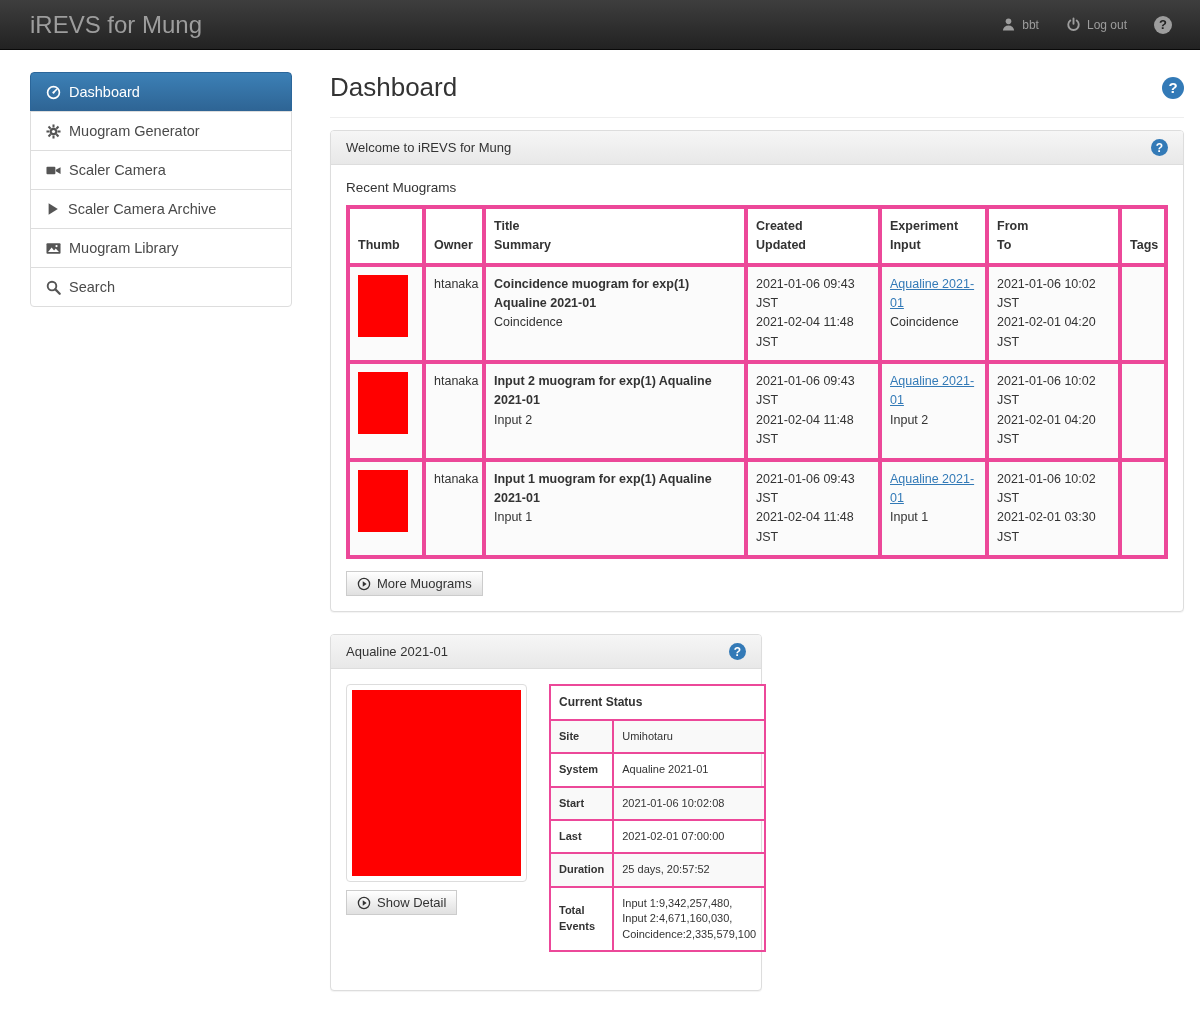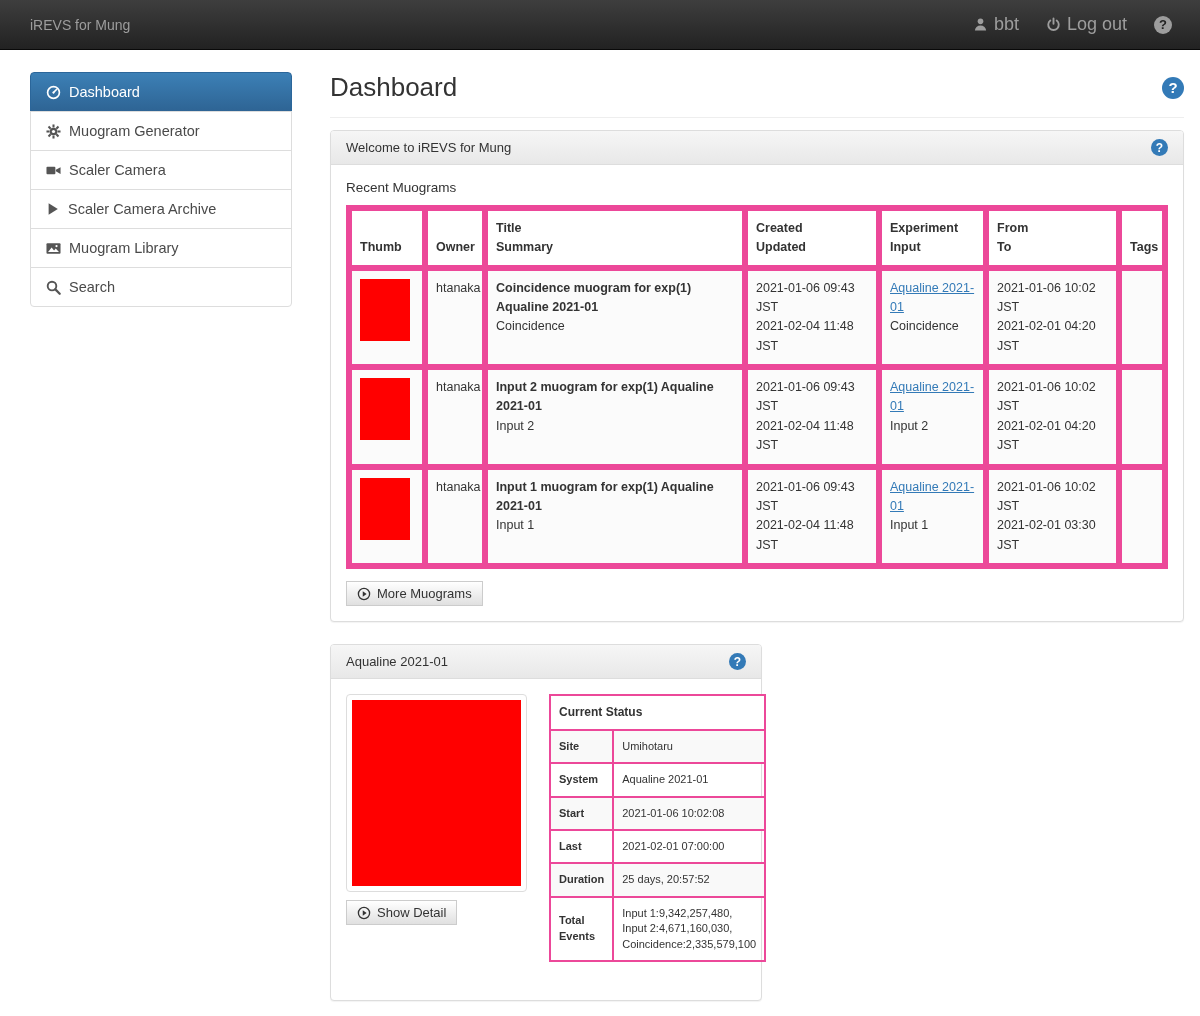--- a/index.html
+++ b/index.html
@@ -7,7 +7,7 @@
 
   
   .navbar { height:50px; background:linear-gradient(180deg,#3e3e3e 0,#222 100%); border-bottom:1px solid #090909; display:flex; align-items:center; justify-content:space-between; padding:0 28px 0 30px; }
-  .navbar-brand { color:#9d9d9d; font-size:14px; }
+  .navbar-brand { color:#9d9d9d; font-size:24px; }
   .navbar-right { display:flex; align-items:center; gap:27px; }
   .nav-item { display:flex; align-items:center; gap:6px; color:#9d9d9d; font-size:18px; cursor:pointer; }
   .nav-item svg { display:block; }

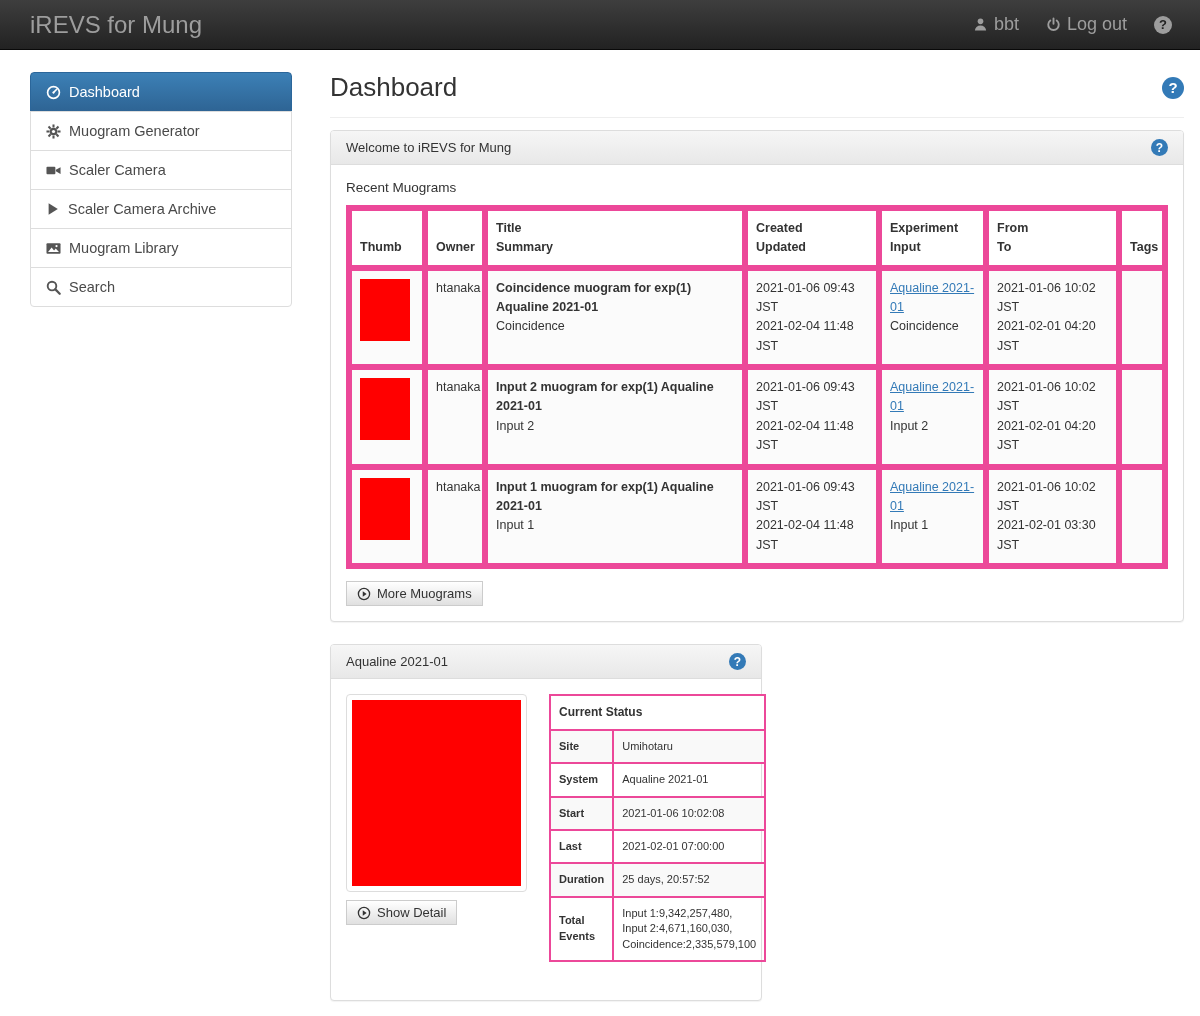--- a/index.html
+++ b/index.html
@@ -9,7 +9,7 @@
   .navbar { height:50px; background:linear-gradient(180deg,#3e3e3e 0,#222 100%); border-bottom:1px solid #090909; display:flex; align-items:center; justify-content:space-between; padding:0 28px 0 30px; }
   .navbar-brand { color:#9d9d9d; font-size:24px; }
   .navbar-right { display:flex; align-items:center; gap:27px; }
-  .nav-item { display:flex; align-items:center; gap:6px; color:#9d9d9d; font-size:18px; cursor:pointer; }
+  .nav-item { display:flex; align-items:center; gap:6px; color:#9d9d9d; font-size:12px; cursor:pointer; }
   .nav-item svg { display:block; }
   .qicon { border-radius:50%; background:#337ab7; color:#fff; font-weight:bold; display:inline-flex; align-items:center; justify-content:center; width:17px; height:17px; font-size:12px; line-height:1; cursor:pointer; flex:0 0 auto; }
   .qicon::before { content:"?"; }

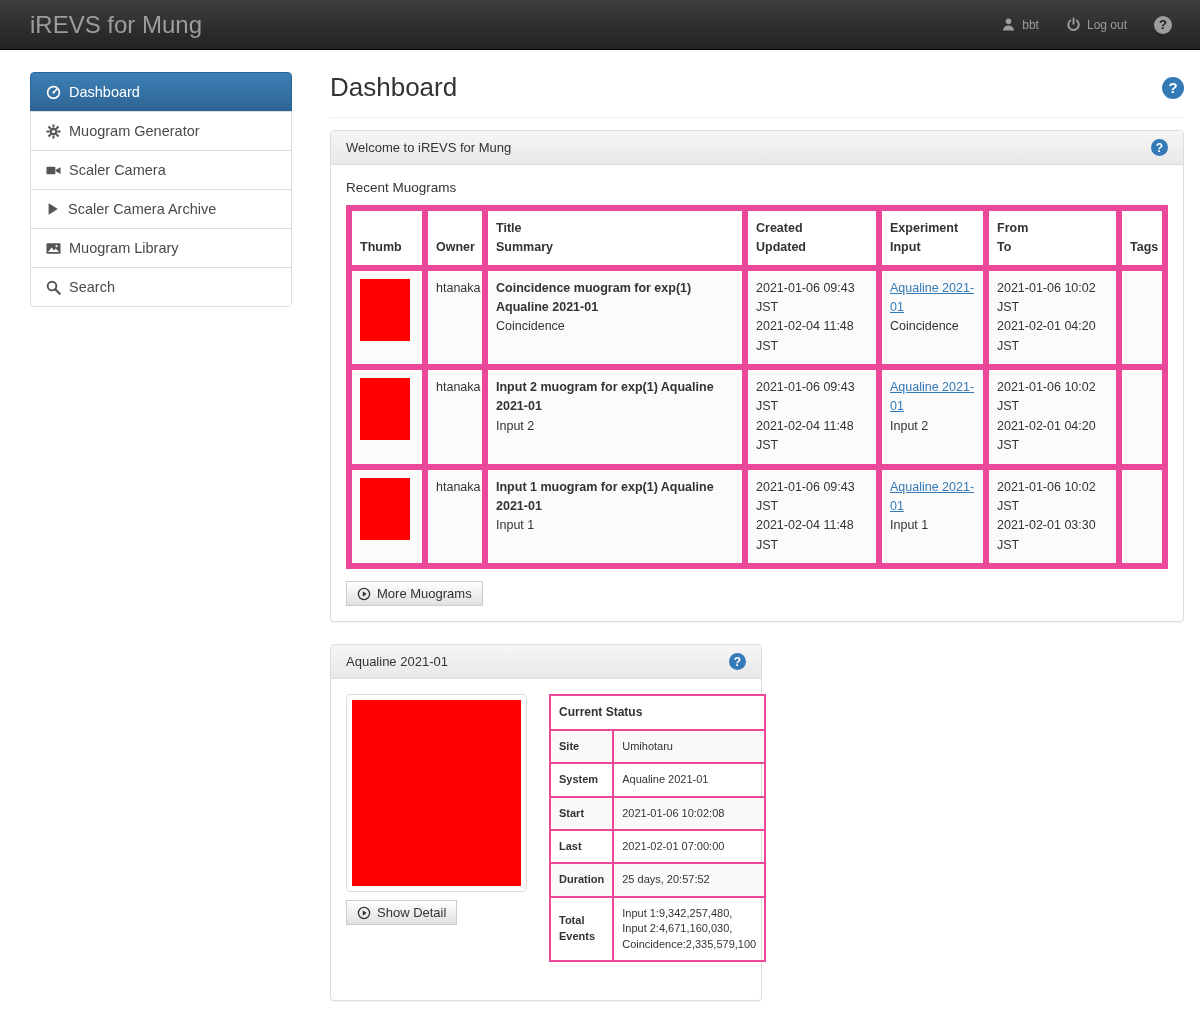--- a/index.html
+++ b/index.html
@@ -41,7 +41,7 @@
 
   
   table.muograms { width:100%; border-collapse:collapse; table-layout:fixed; font-size:12.5px; }
-  table.muograms th, table.muograms td { border:6px solid #ec4899; padding:8px; }
+  table.muograms th, table.muograms td { border:4px solid #ec4899; padding:8px; }
   table.muograms th { text-align:left; vertical-align:bottom; font-weight:bold; line-height:1.5; background:#fff; }
   table.muograms td { vertical-align:top; line-height:1.55; background:#fbfbfb; }
   .thumb { width:50px; height:62px; display:block; cursor:pointer; }

